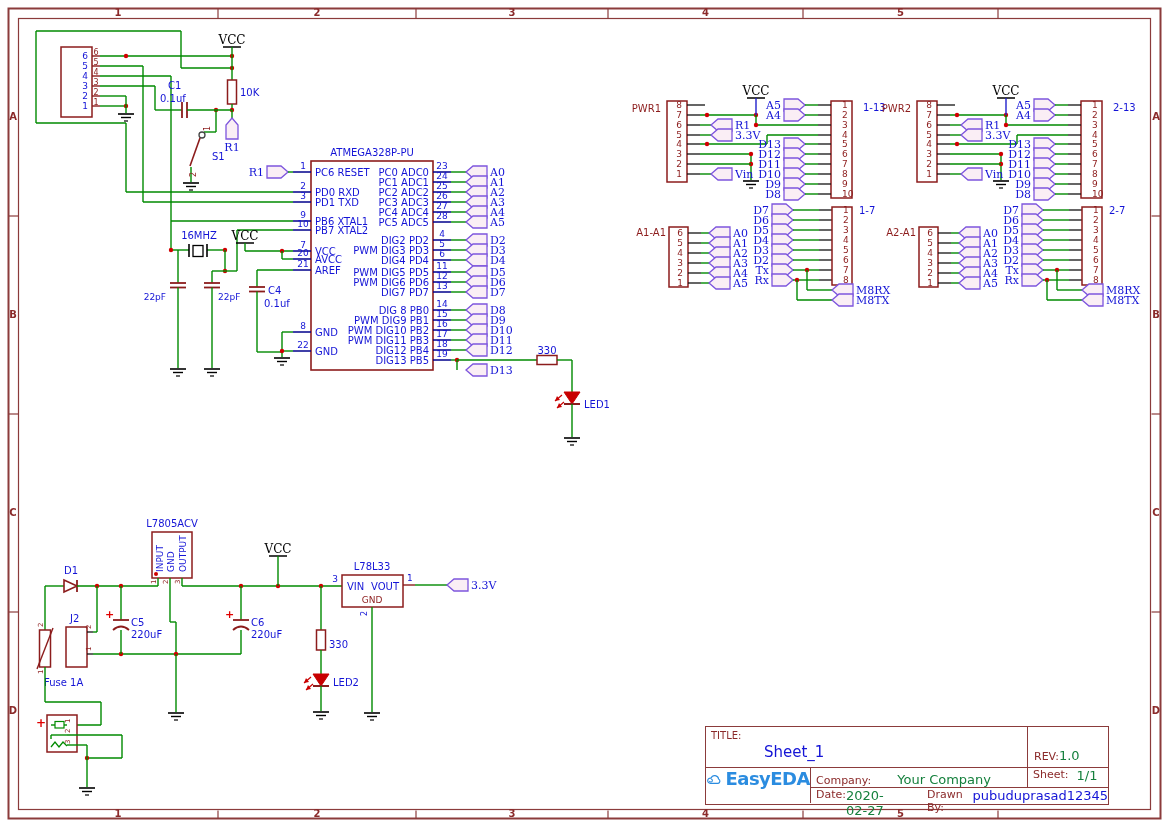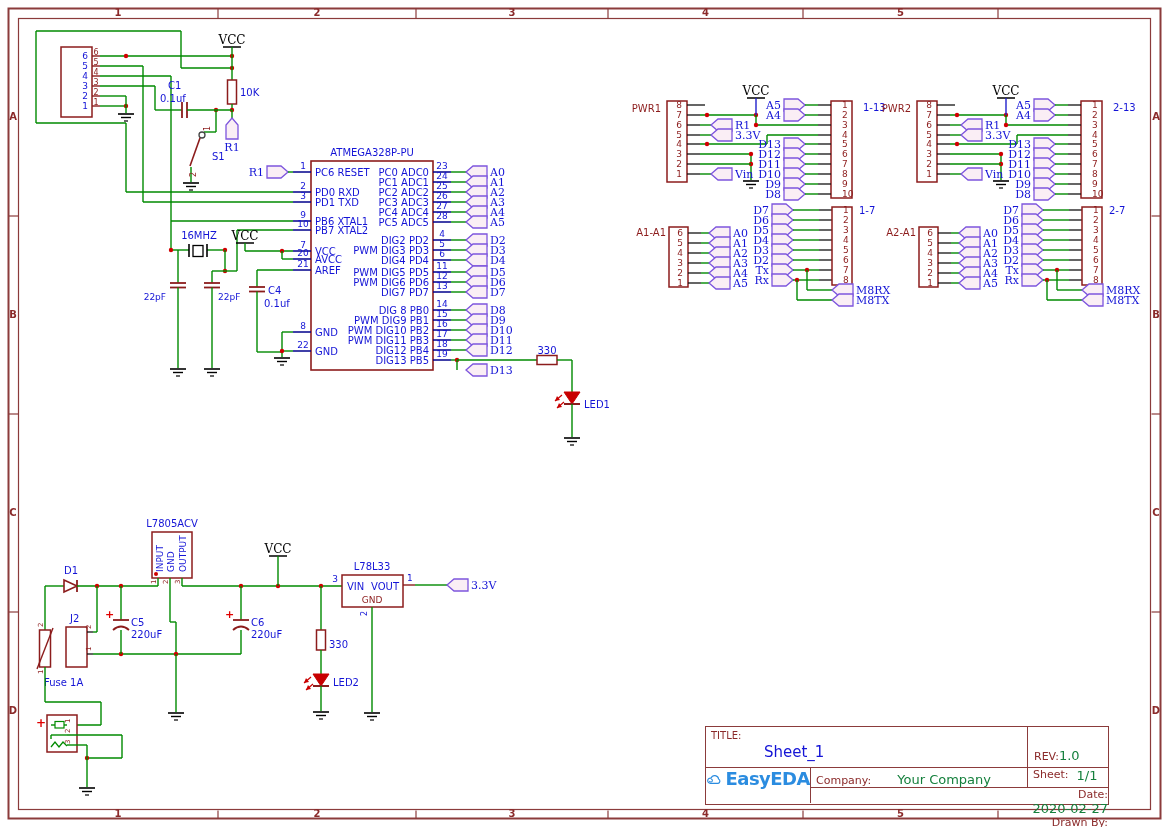--- a/index.html
+++ b/index.html
@@ -20,7 +20,7 @@
   .logotext{color:#2b8ce0;font-size:18px;font-weight:bold;letter-spacing:-0.5px;}
   .tb-company{grid-column:2;grid-row:2;border-top:1.2px solid #8b3b3b;display:flex;align-items:flex-end;gap:26px;padding-left:5px;}
   .tb-sheet{grid-column:3;grid-row:2;border-top:1.2px solid #8b3b3b;border-left:1.2px solid #8b3b3b;display:flex;align-items:flex-start;gap:8px;padding-left:5px;}
-  .tb-bottom{grid-column:2/4;grid-row:3;border-top:1.2px solid #8b3b3b;display:flex;align-items:flex-end;padding-left:5px;flex-direction:column;}
+  .tb-bottom{grid-column:2/4;grid-row:3;border-top:1.2px solid #8b3b3b;display:flex;align-items:flex-start;padding-left:5px;}
   .tb-bottom .val{margin-left:0;}
   .tb-bottom .drawn{margin-left:40px;}
   .tb-bottom .val2{margin-left:10px;color:#1414d6;font-size:13px;white-space:nowrap;}

